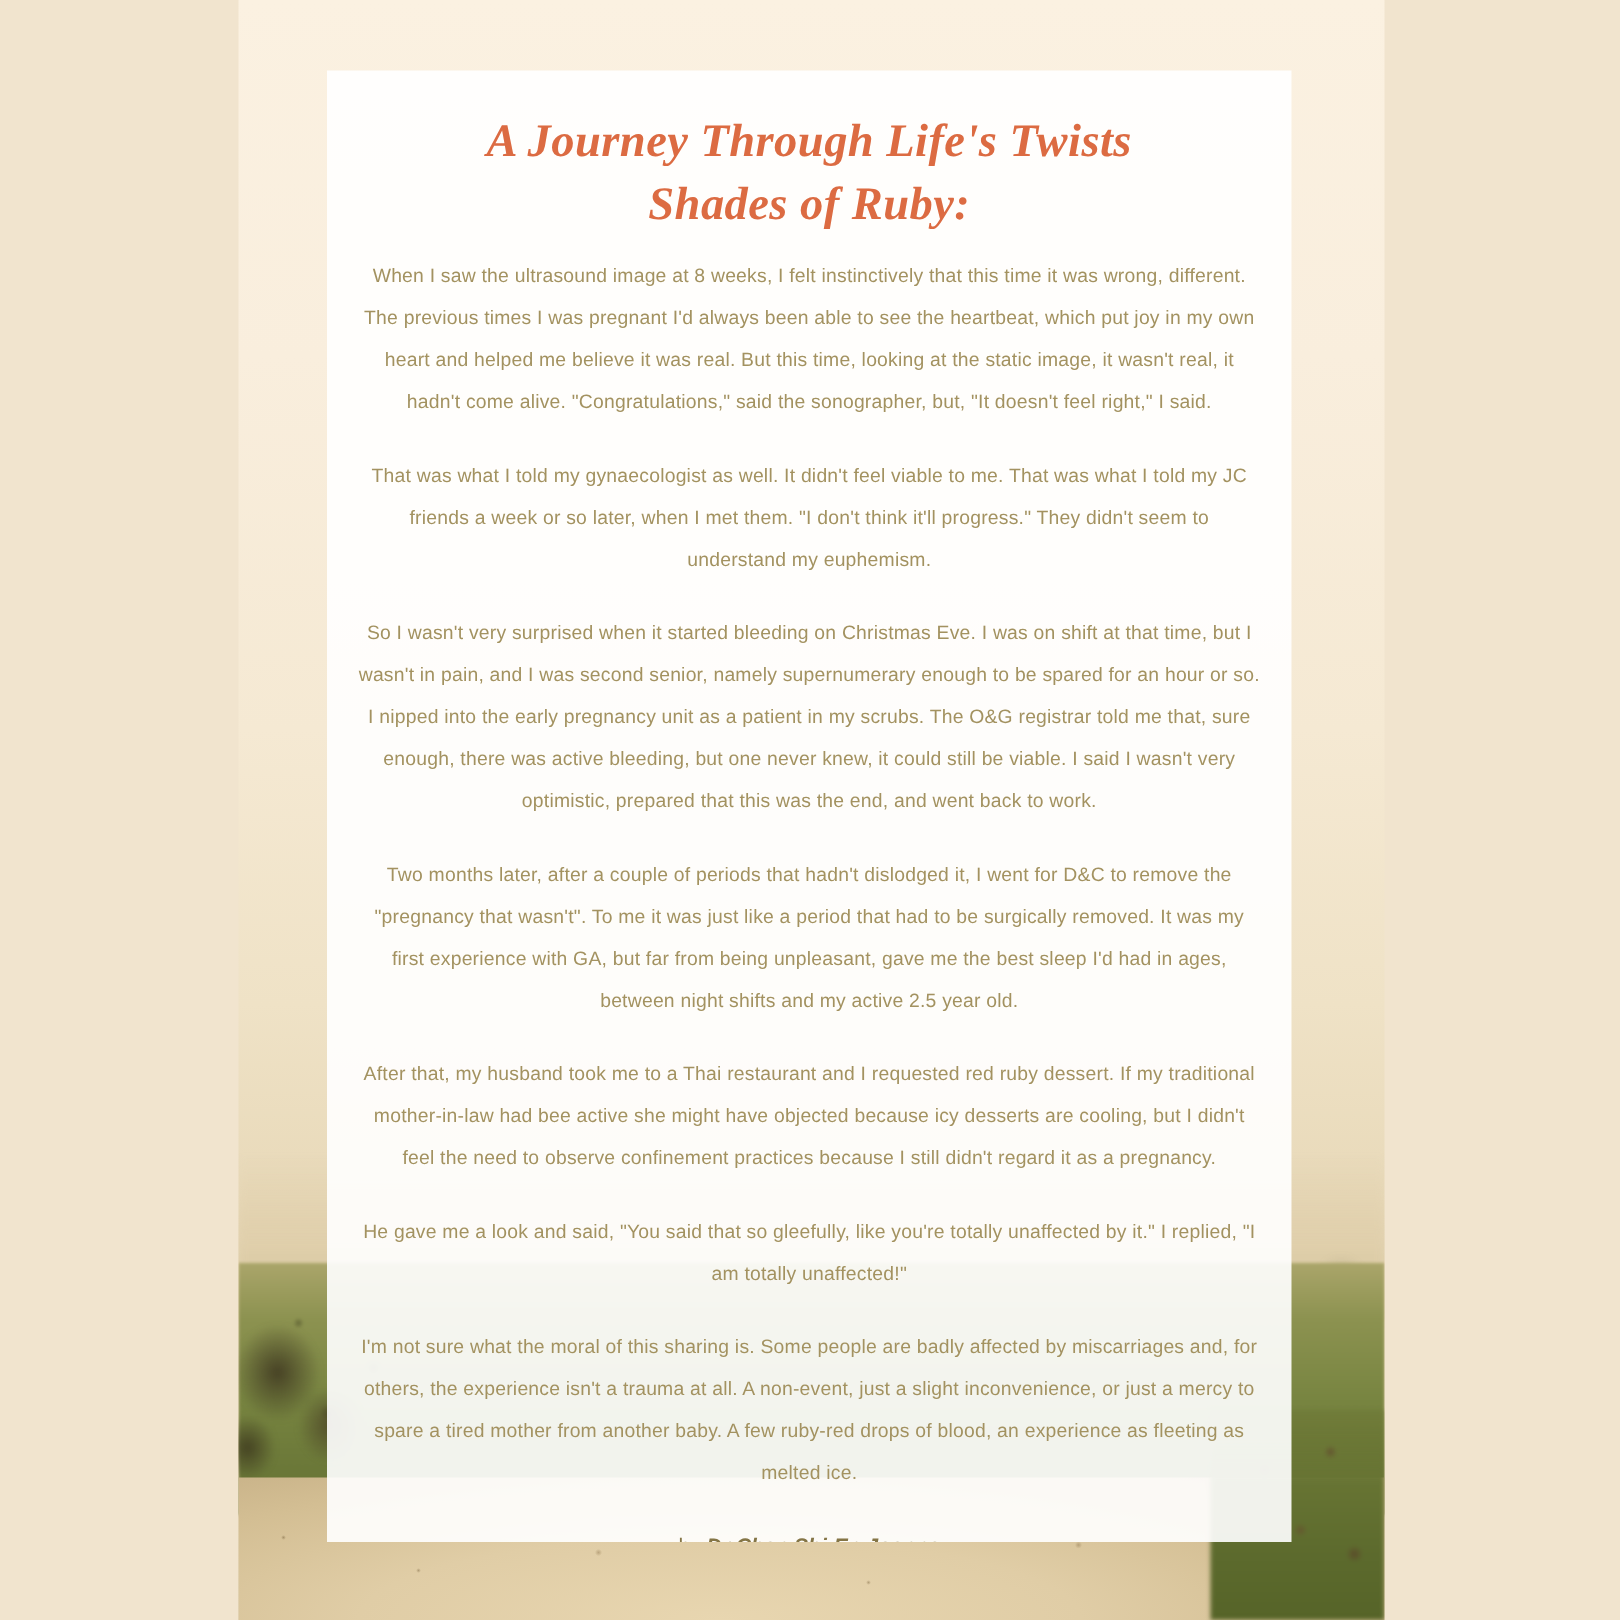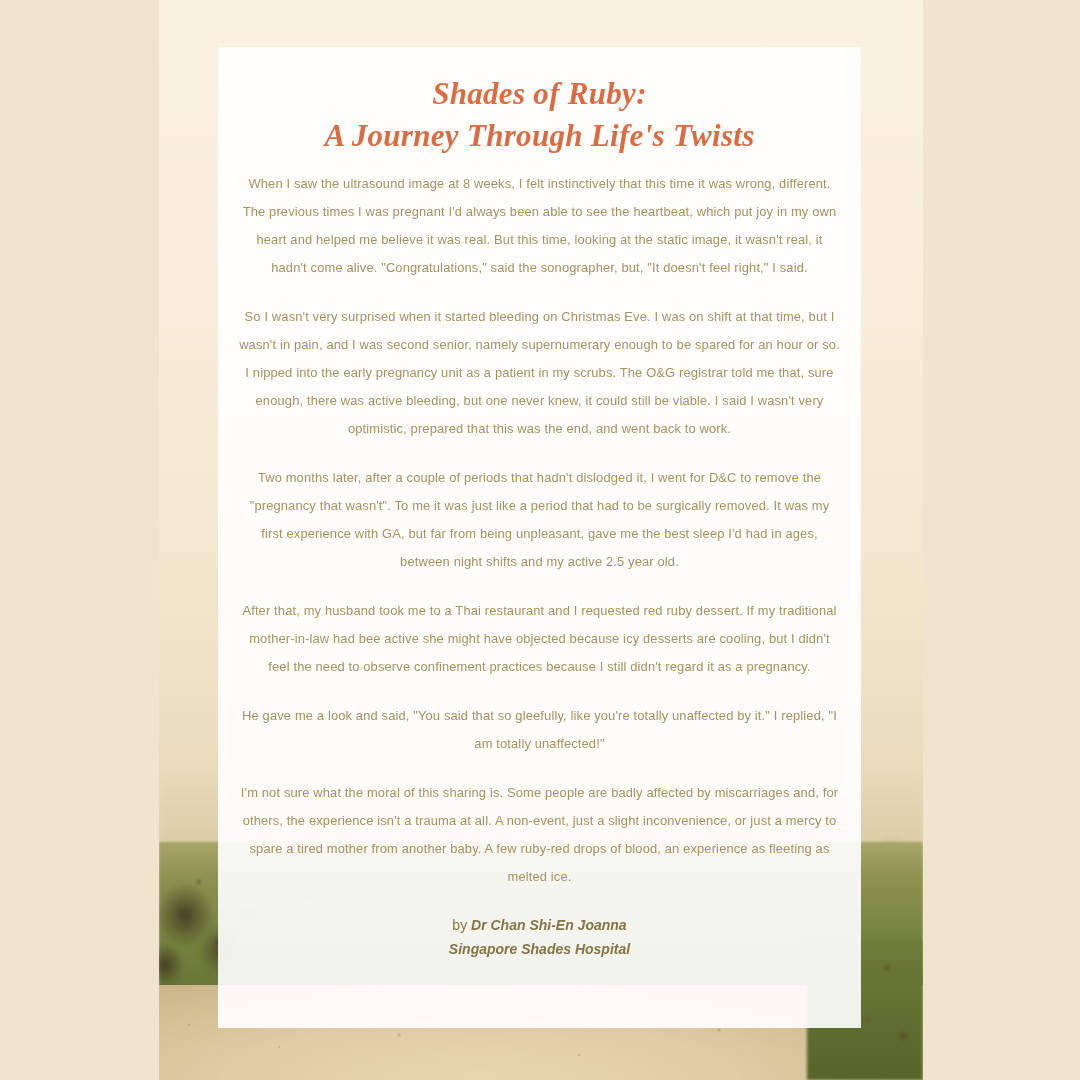--- a/index.html
+++ b/index.html
@@ -128,8 +128,8 @@
 
   <div class="card">
     <h1 class="title">
+      <span>A Journey Through Life's Twists</span>
       <span>Shades of Ruby:</span>
-      <span>A Journey Through Life's Twists</span>
     </h1>
 
     <div class="body-text">

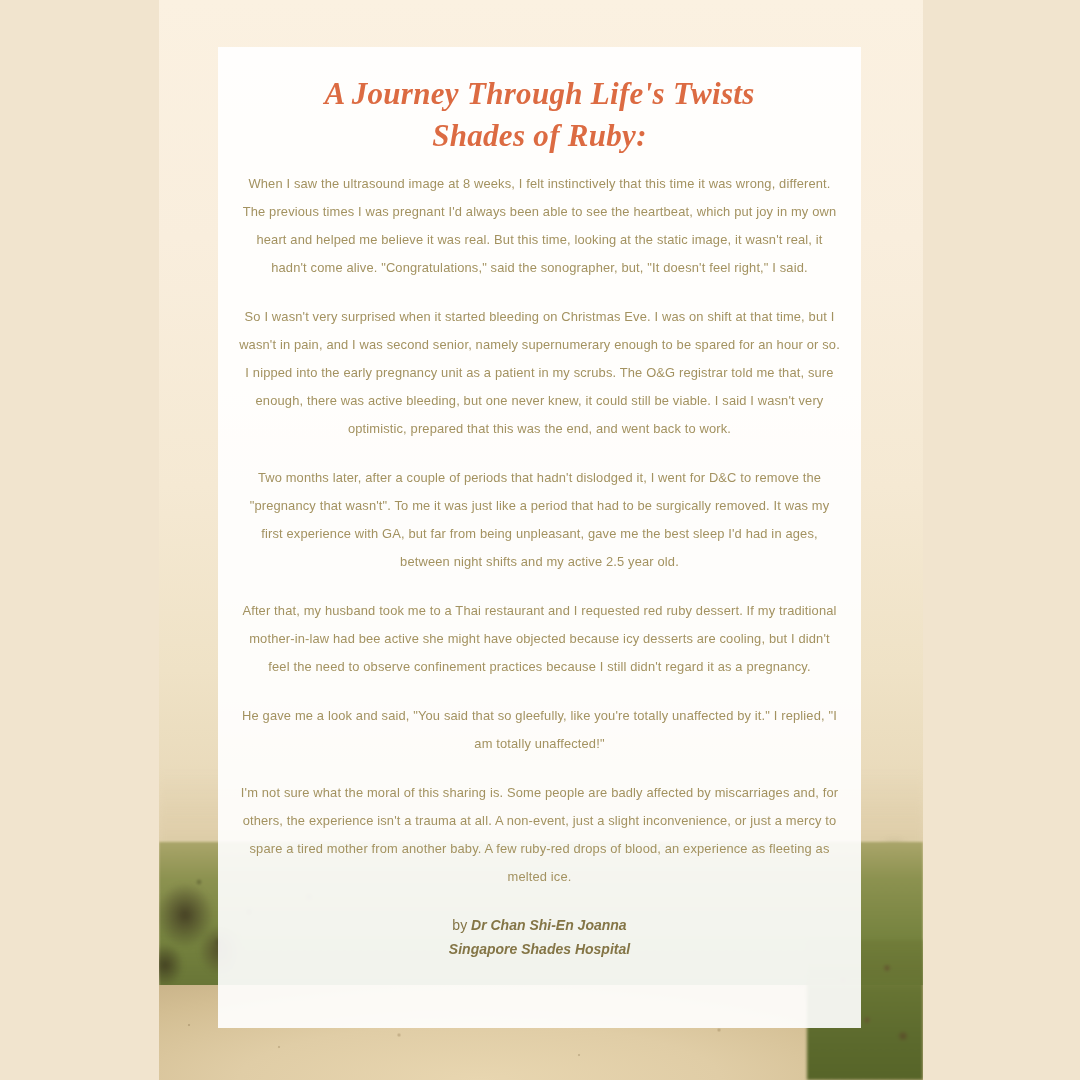--- a/index.html
+++ b/index.html
@@ -134,6 +134,7 @@
 
     <div class="body-text">
       <p>When I saw the ultrasound image at 8 weeks, I felt instinctively that this time it was wrong, different. The previous times I was pregnant I'd always been able to see the heartbeat, which put joy in my own heart and helped me believe it was real. But this time, looking at the static image, it wasn't real, it hadn't come alive. "Congratulations," said the sonographer, but, "It doesn't feel right," I said.</p>
+      <p>That was what I told my gynaecologist as well. It didn't feel viable to me. That was what I told my JC friends a week or so later, when I met them. "I don't think it'll progress." They didn't seem to understand my euphemism.</p>
       <p>So I wasn't very surprised when it started bleeding on Christmas Eve. I was on shift at that time, but I wasn't in pain, and I was second senior, namely supernumerary enough to be spared for an hour or so. I nipped into the early pregnancy unit as a patient in my scrubs. The O&amp;G registrar told me that, sure enough, there was active bleeding, but one never knew, it could still be viable. I said I wasn't very optimistic, prepared that this was the end, and went back to work.</p>
       <p>Two months later, after a couple of periods that hadn't dislodged it, I went for D&amp;C to remove the "pregnancy that wasn't". To me it was just like a period that had to be surgically removed. It was my first experience with GA, but far from being unpleasant, gave me the best sleep I'd had in ages, between night shifts and my active 2.5 year old.</p>
       <p>After that, my husband took me to a Thai restaurant and I requested red ruby dessert. If my traditional mother-in-law had bee active she might have objected because icy desserts are cooling, but I didn't feel the need to observe confinement practices because I still didn't regard it as a pregnancy.</p>

